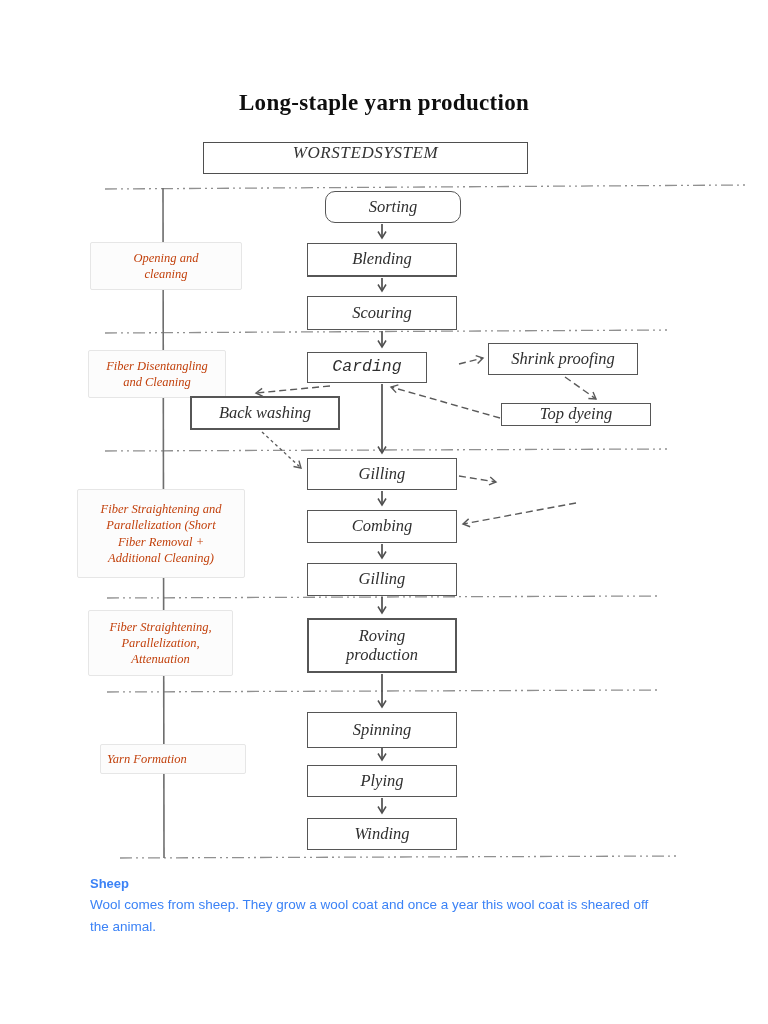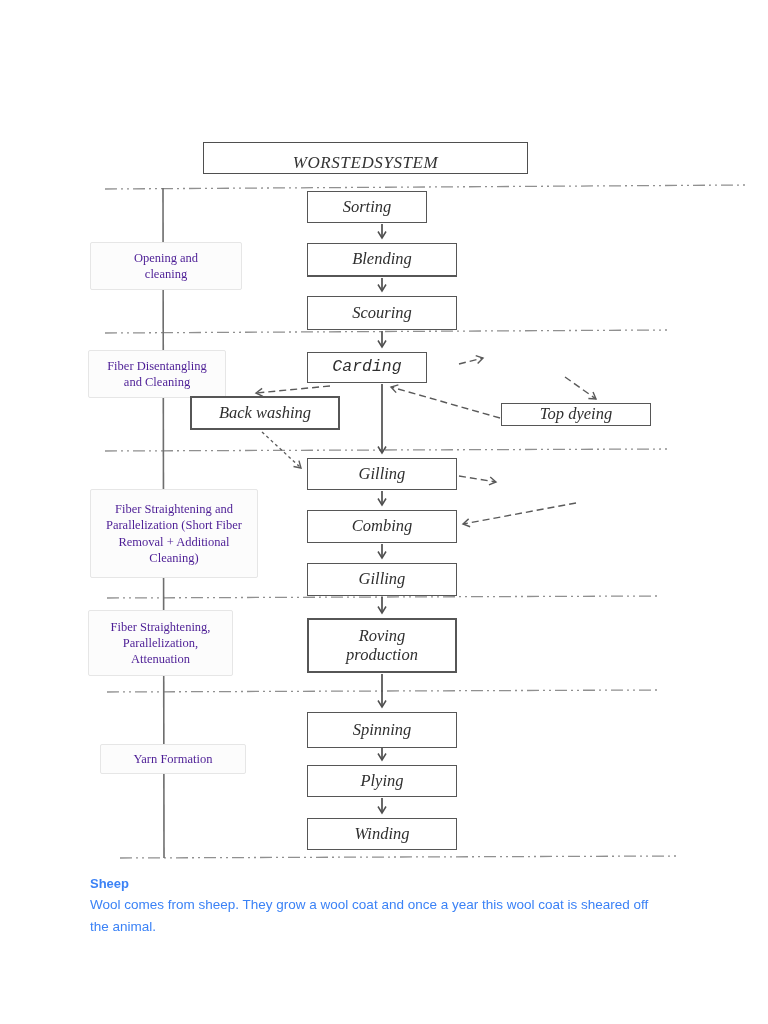--- a/index.html
+++ b/index.html
@@ -66,6 +66,7 @@
 
 <div class="page">
 
+  <h1 class="title">Long-staple yarn production</h1>
 
   <div class="sysbox">
     <span>WORSTEDSYSTEM</span>

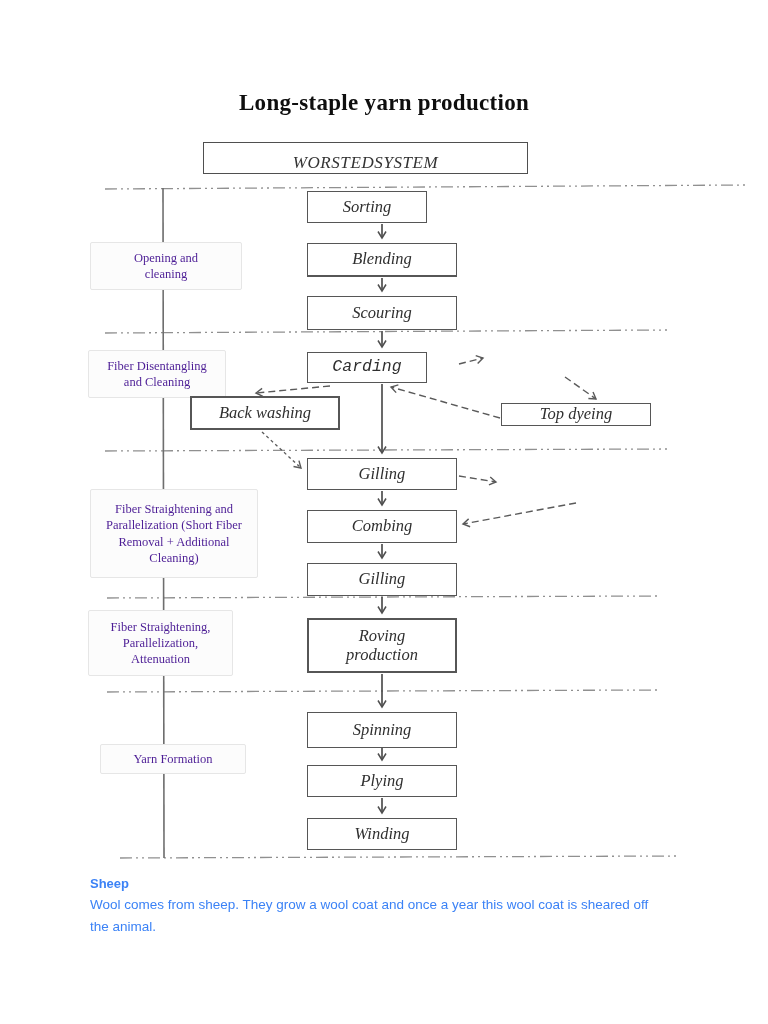--- a/index.html
+++ b/index.html
@@ -15,7 +15,7 @@
   .sysbox{
     position:absolute;left:203px;top:142px;width:325px;height:32px;
     border:1.6px solid #4f4f4f;box-sizing:border-box;z-index:3;background:#fff;
-    display:flex;align-items:flex-end;justify-content:center;
+    display:flex;align-items:flex-start;justify-content:center;
     font-style:italic;font-size:17px;color:#333;letter-spacing:.6px;
   }
   .overlay{position:absolute;left:0;top:0;z-index:1;}

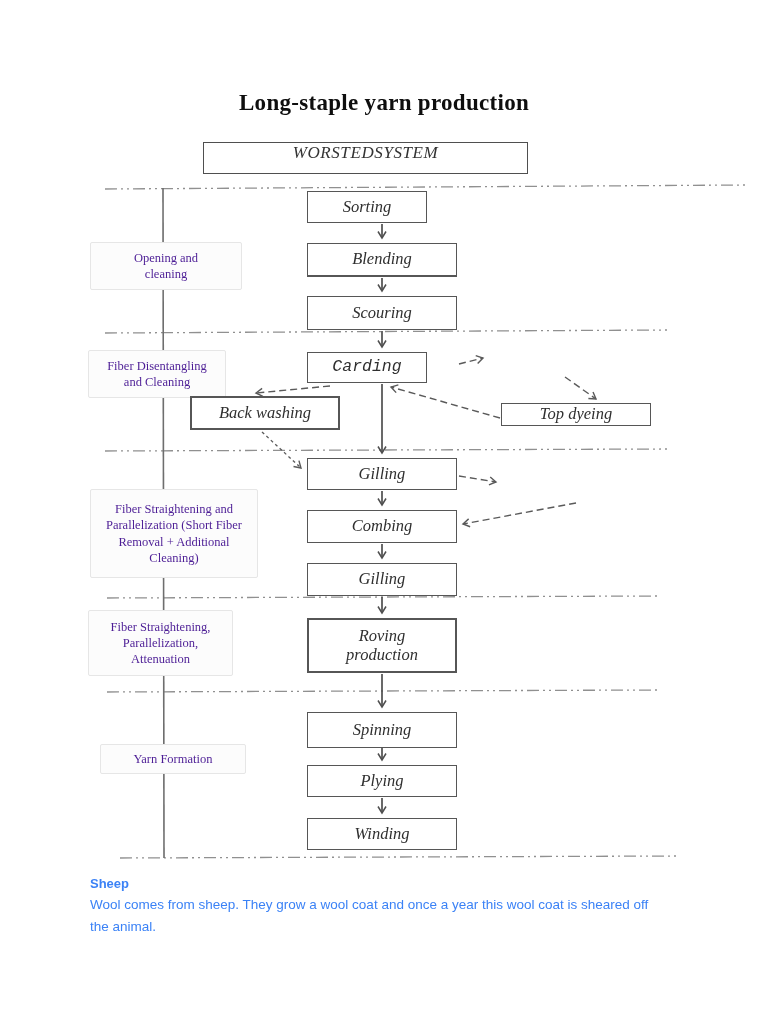--- a/index.html
+++ b/index.html
@@ -38,7 +38,7 @@
     font-style:italic;font-size:16.5px;color:#2f2f2f;line-height:1.15;
     font-family:"Liberation Serif",serif;
   }
-  .b-sorting {left:307px;top:191px;width:120px;height:32px;}
+  .b-sorting {left:325px;top:191px;width:136px;height:32px;border-radius:10px;}
   .b-blending{left:307px;top:243px;width:150px;height:34px;border-bottom-width:2.2px;}
   .b-scouring{left:307px;top:296px;width:150px;height:34px;}
   .b-carding {left:307px;top:352px;width:120px;height:31px;font-family:Liberation Mono, monospace;}

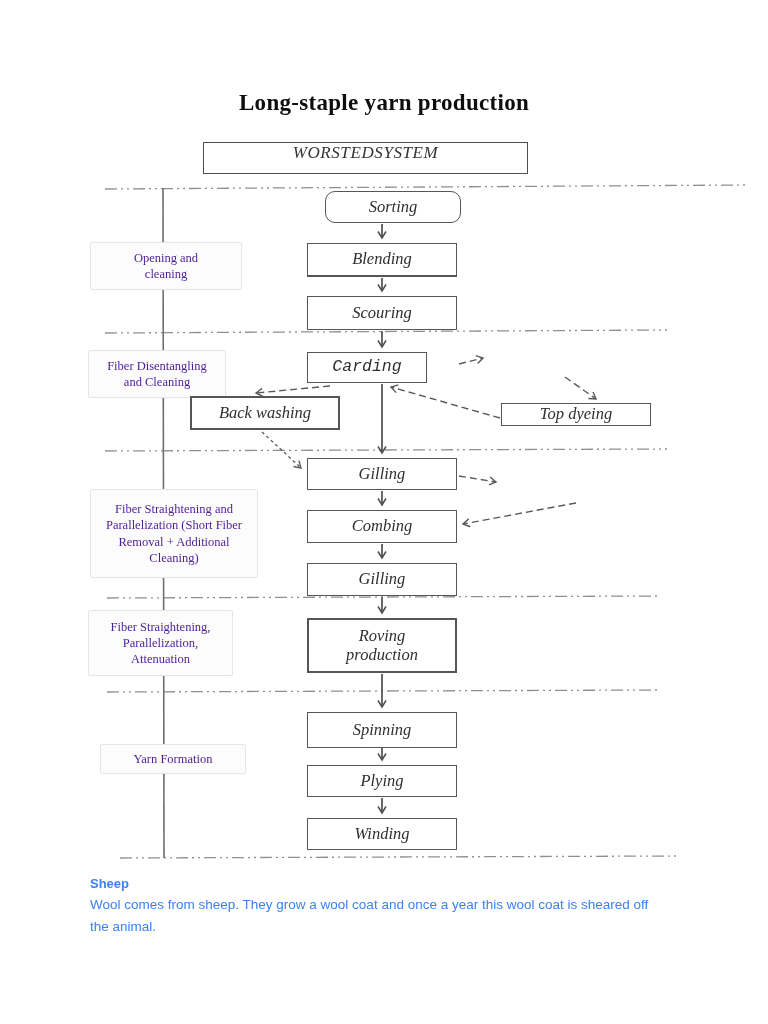--- a/index.html
+++ b/index.html
@@ -22,8 +22,8 @@
   .stage{
     position:absolute;z-index:2;box-sizing:border-box;
     background:#fcfcfc;border:1px solid #e6e6e6;border-radius:2px;
-    display:flex;align-items:center;justify-content:center;text-align:center;
-    color:#4c1d95;font-size:12.5px;line-height:1.3;
+    display:flex;align-items:center;justify-content:flex-start;text-align:center;
+    font-style:italic;color:#c2410c;font-size:12.5px;line-height:1.3;
     font-family:"Liberation Serif",serif;
   }
   .stage-1{left:90px;top:242px;width:152px;height:48px;padding:0 26px;}

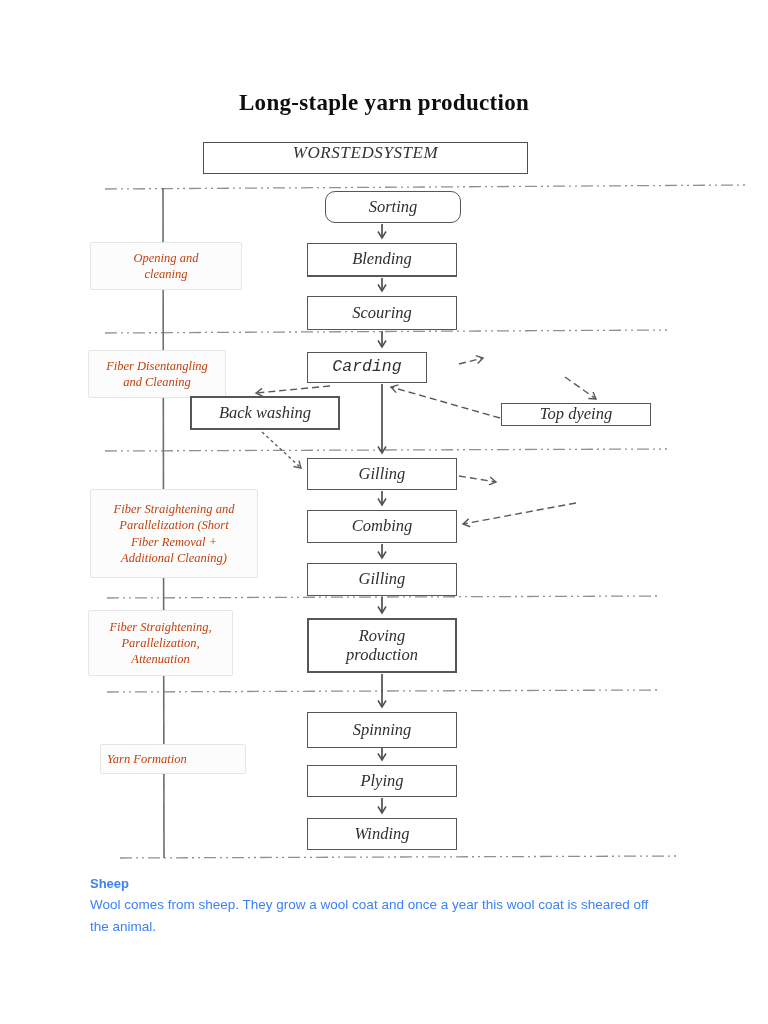--- a/index.html
+++ b/index.html
@@ -167,6 +167,9 @@
       <span>Winding</span>
     </div>
 
+  <div class="pbox b-shrink">
+      <span>Shrink proofing</span>
+    </div>
   <div class="pbox b-topdye">
       <span>Top dyeing</span>
     </div>

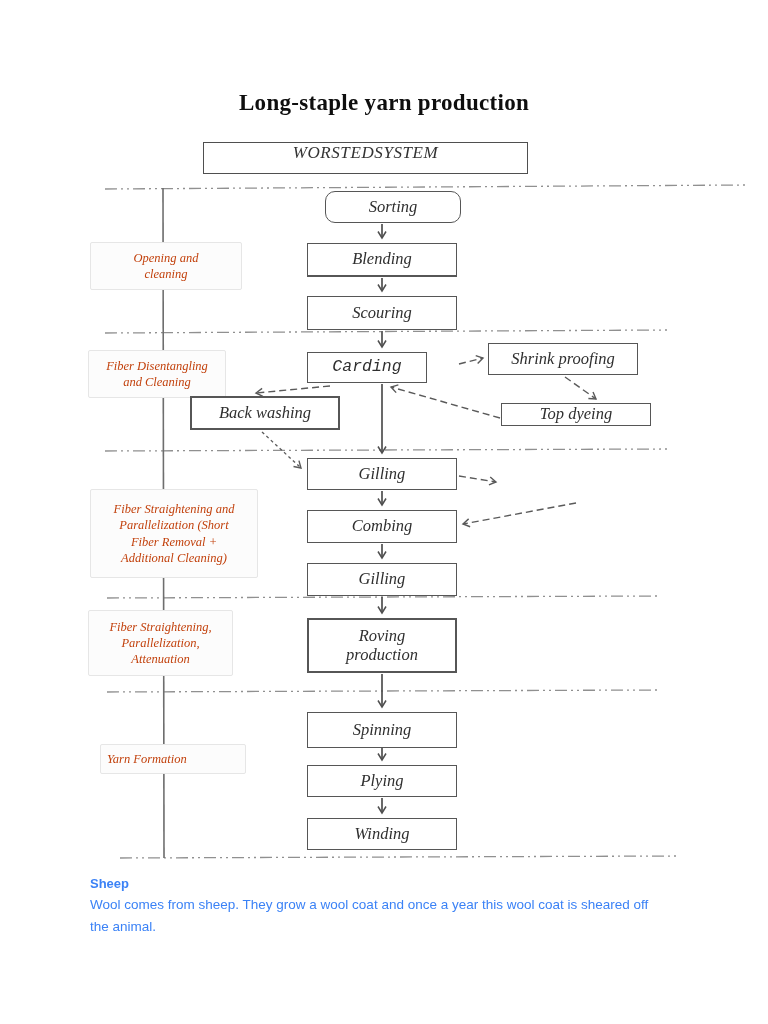--- a/index.html
+++ b/index.html
@@ -28,7 +28,7 @@
   }
   .stage-1{left:90px;top:242px;width:152px;height:48px;padding:0 26px;}
   .stage-2{left:88px;top:350px;width:138px;height:48px;padding:0 10px;}
-  .stage-3{left:90px;top:489px;width:168px;height:89px;padding:8px 14px;}
+  .stage-3{left:77px;top:489px;width:168px;height:89px;padding:8px 14px;}
   .stage-4{left:88px;top:610px;width:145px;height:66px;padding:16px 14px;}
   .stage-5{left:100px;top:744px;width:146px;height:30px;padding:0 6px;}
   .pbox{

